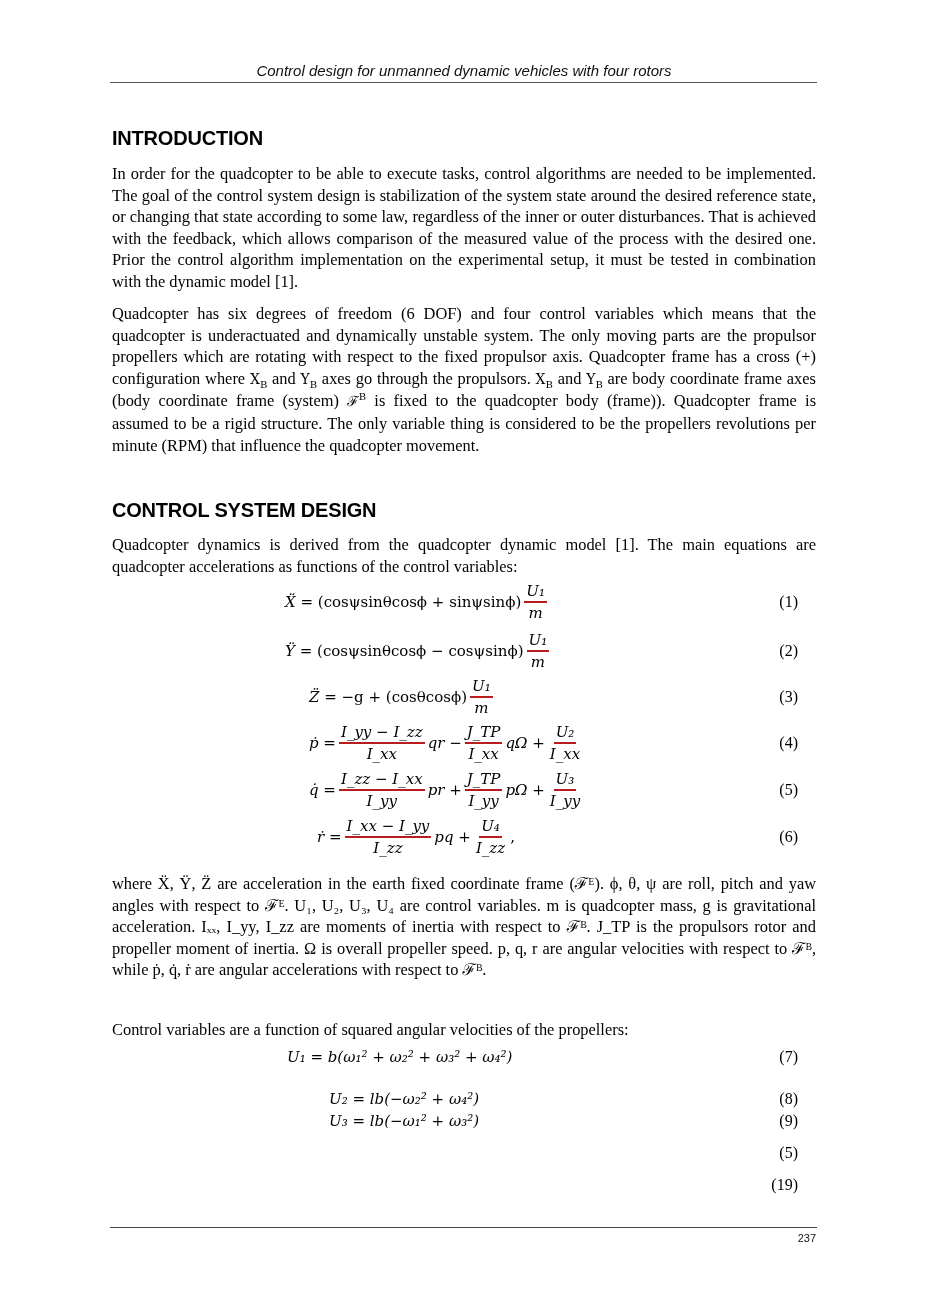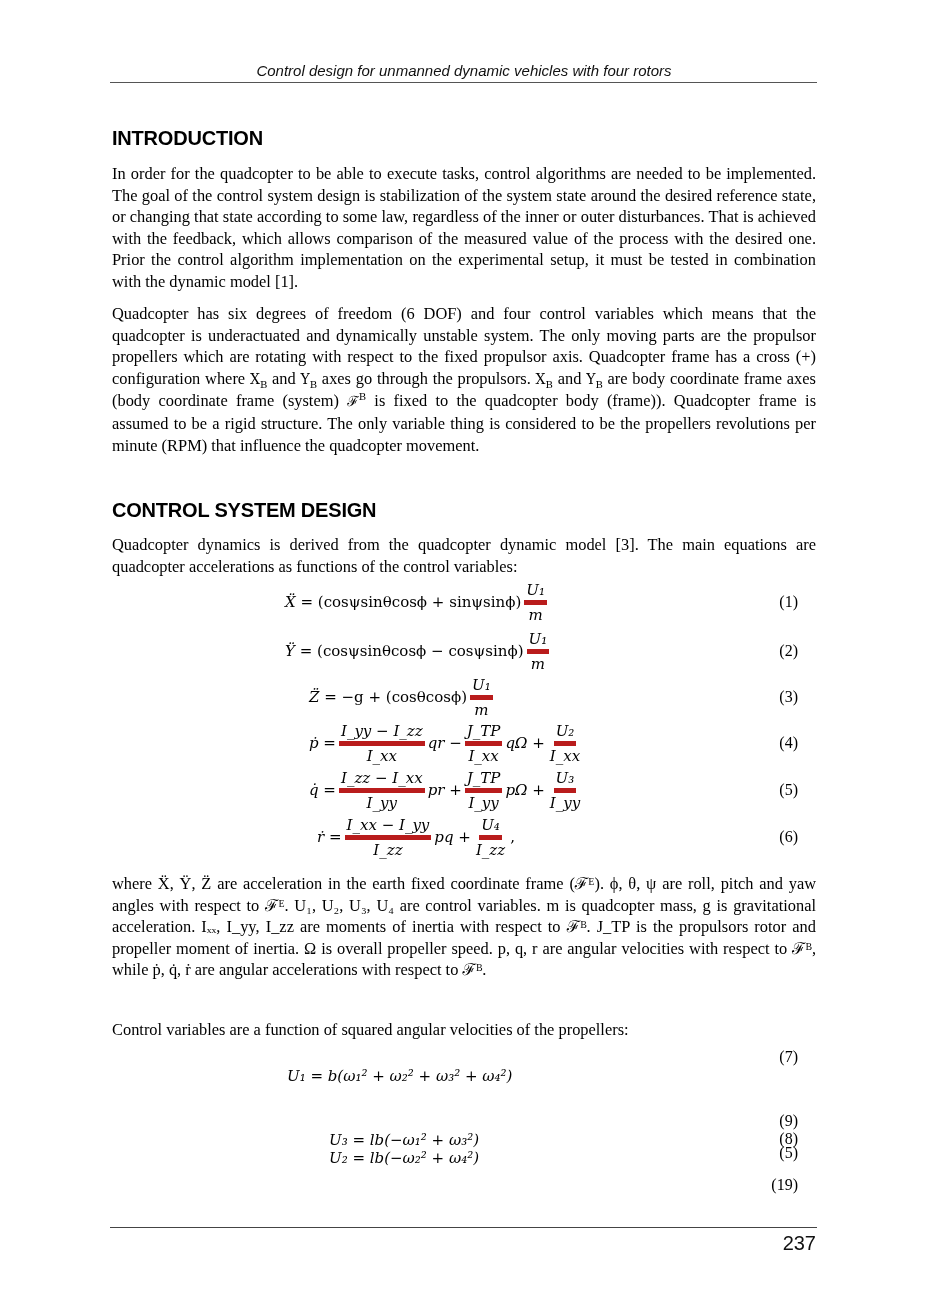--- a/index.html
+++ b/index.html
@@ -38,7 +38,7 @@
 <div class="para" style="top:303px"><span>Quadcopter has six degrees of freedom (6 DOF) and four control variables which means that the quadcopter is underactuated and dynamically unstable system. The only moving parts are the propulsor propellers which are rotating with respect to the fixed propulsor axis. Quadcopter frame has a cross (+) configuration where </span><span class="math"><span>X</span><sub>B</sub></span><span> and </span><span class="math"><span>Y</span><sub>B</sub></span><span> axes go through the propulsors. </span><span class="math"><span>X</span><sub>B</sub></span><span> and </span><span class="math"><span>Y</span><sub>B</sub></span><span> are body coordinate frame axes (body coordinate frame (system) </span><span class="math"><span>ℱ</span><sup>B</sup></span><span> is fixed to the quadcopter body (frame)). Quadcopter frame is assumed to be a rigid structure. The only variable thing is considered to be the propellers revolutions per minute (RPM) that influence the quadcopter movement.</span></div>
 
 <h2 style="top:499px">CONTROL SYSTEM DESIGN</h2>
-<div class="para" style="top:534px">Quadcopter dynamics is derived from the quadcopter dynamic model [3]. The main equations are quadcopter accelerations as functions of the control variables:</div>
+<div class="para" style="top:534px">Quadcopter dynamics is derived from the quadcopter dynamic model [1]. The main equations are quadcopter accelerations as functions of the control variables:</div>
 
 <div class="eq" style="top:580px">
   <div class="eq-body" style="left:173px">

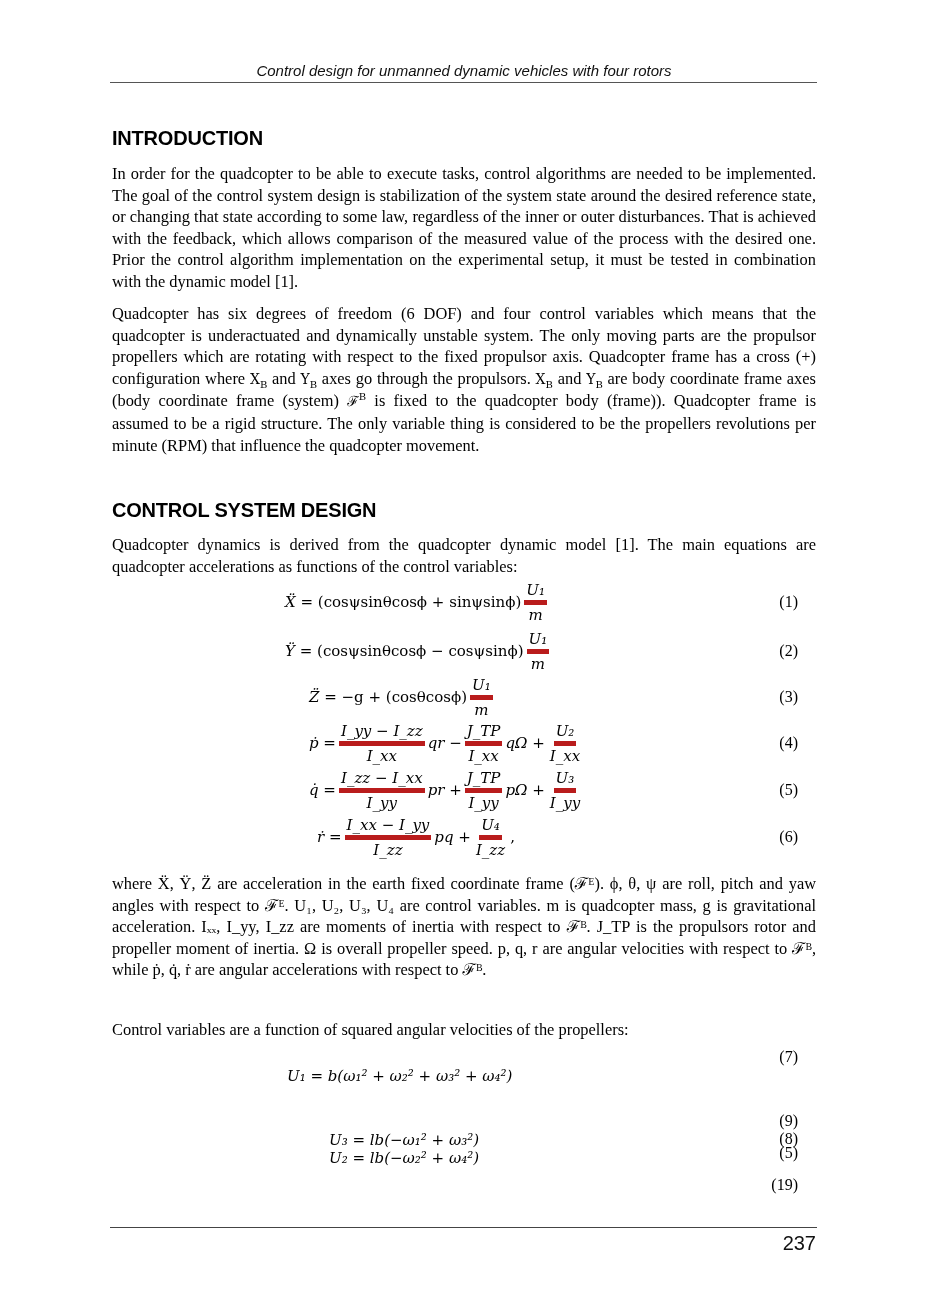--- a/index.html
+++ b/index.html
@@ -19,7 +19,7 @@
   .eq-body { position: absolute; display: flex; align-items: center; height: 44px; white-space: nowrap; }
   .eq-num { position: absolute; right: 18px; top: 13px; font-family: "Liberation Serif", serif; font-size: 16px; }
   .frac { display: inline-flex; flex-direction: column; align-items: center; vertical-align: middle; margin: 0 3px; font-style: italic; }
-  .frac .num { border-bottom: 5px solid #b91c1c; padding: 0 2px; line-height: 20px; }
+  .frac .num { border-bottom: 2px solid #b91c1c; padding: 0 2px; line-height: 20px; }
   .frac .den { line-height: 20px; padding: 0 2px; }
   .it { font-style: italic; }
   .eq2 { position: absolute; left: 112px; width: 704px; height: 30px; font-family: "DejaVu Serif", serif; font-size: 15px; }

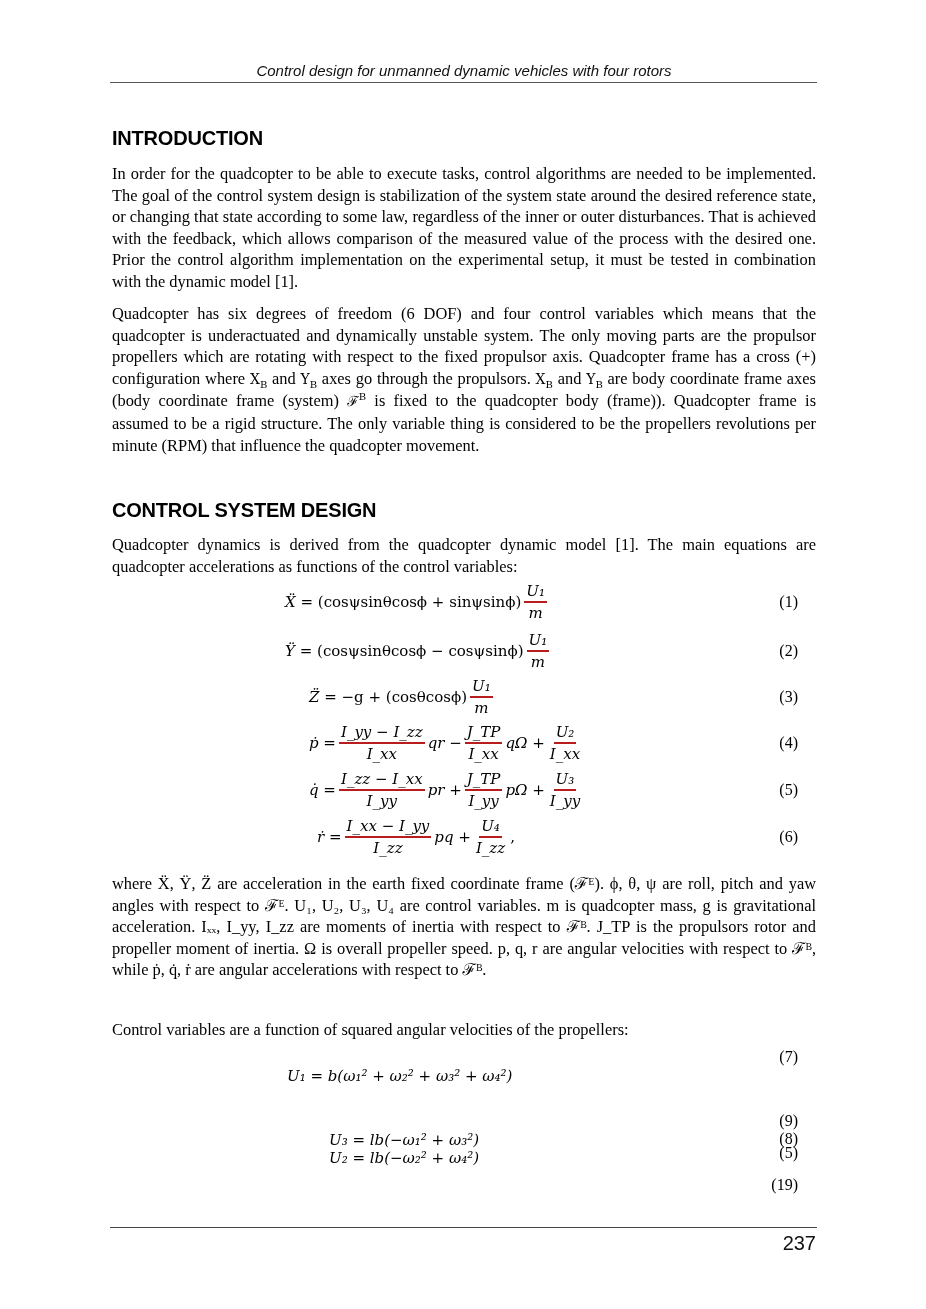--- a/index.html
+++ b/index.html
@@ -23,7 +23,7 @@
   .frac .den { line-height: 20px; padding: 0 2px; }
   .it { font-style: italic; }
   .eq2 { position: absolute; left: 112px; width: 704px; height: 30px; font-family: "DejaVu Serif", serif; font-size: 15px; }
-  .eq2 .eq-body { height: 30px; margin-top: 19px; }
+  .eq2 .eq-body { height: 30px; }
   .eq2 .eq-num { top: 6px; }
 </style>
 </head>

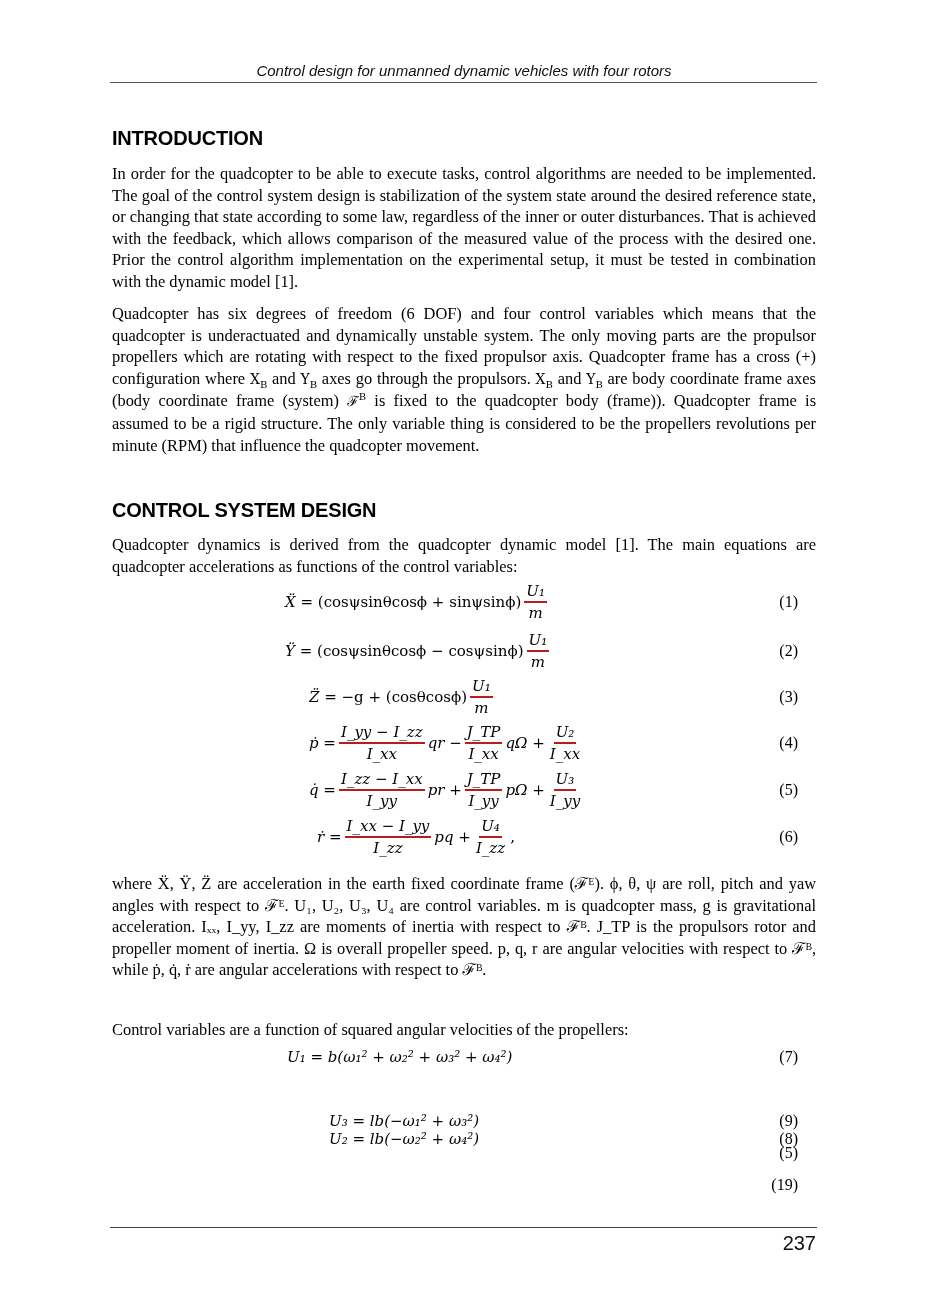--- a/index.html
+++ b/index.html
@@ -140,7 +140,7 @@
   <div class="eq-body it" style="left:175px">U₁ = b(ω₁² + ω₂² + ω₃² + ω₄²)</div>
   <span class="eq-num">(7)</span>
 </div>
-<div class="eq2" style="top:1124px">
+<div class="eq2" style="top:1084px">
   <div class="eq-body it" style="left:217px">U₂ = lb(−ω₂² + ω₄²)</div>
   <span class="eq-num">(8)</span>
 </div>

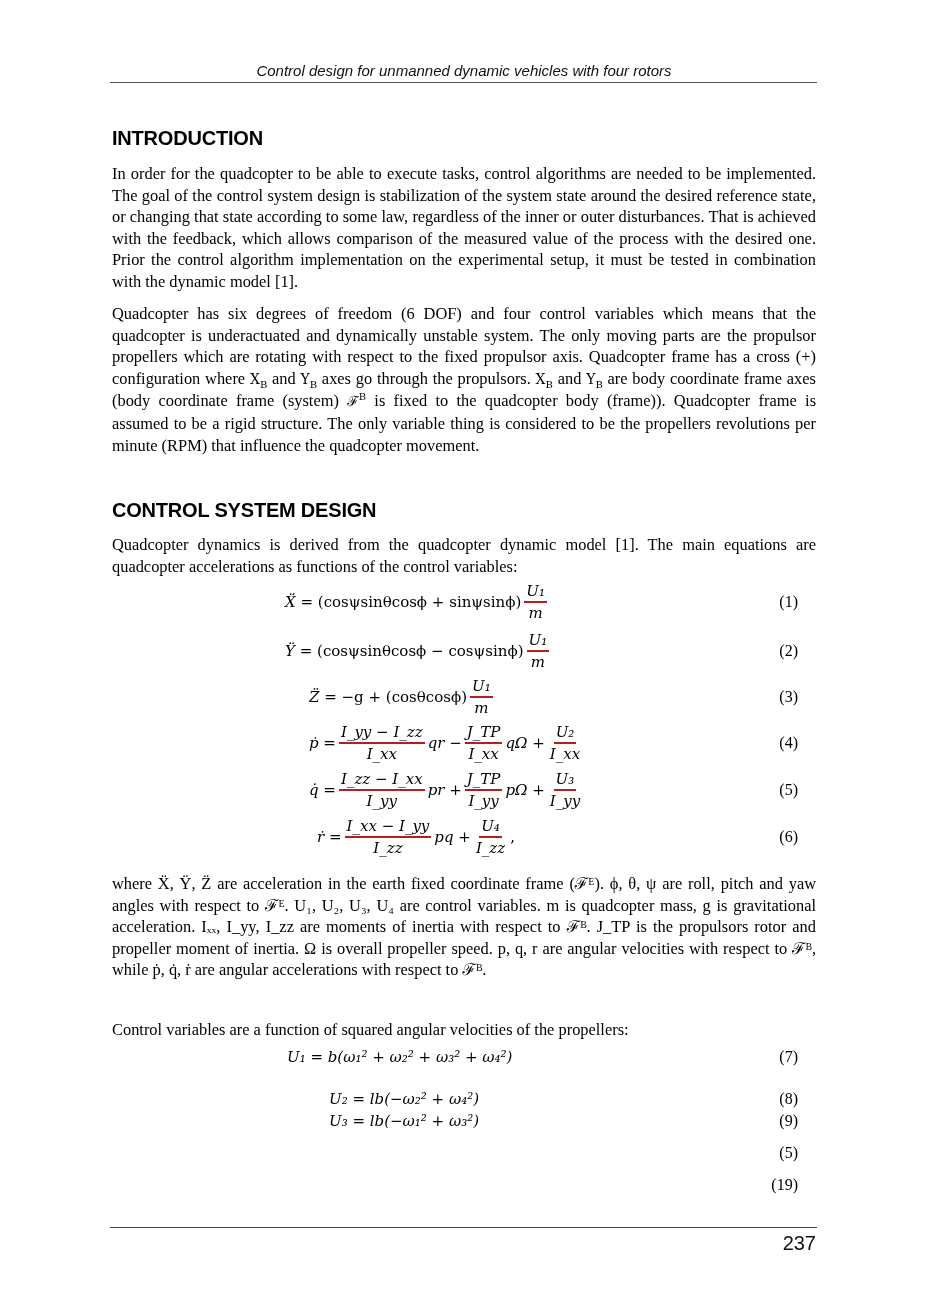--- a/index.html
+++ b/index.html
@@ -9,7 +9,7 @@
   .header-rule { position: absolute; left: 110px; top: 82px; width: 707px; height: 1px; background: #555; }
   .footer-rule { position: absolute; left: 110px; top: 1227px; width: 707px; height: 1px; background: #444; }
   .page-number { position: absolute; left: 700px; top: 1232px; width: 116px; text-align: right;
-    font-family: "Liberation Sans", sans-serif; font-size: 20px; color: #111; }
+    font-family: "Liberation Sans", sans-serif; font-size: 11px; color: #111; }
   h2 { font-family: "Liberation Sans", sans-serif; font-weight: bold; font-size: 20px; margin: 0; position: absolute; left: 112px; letter-spacing: -0.2px; }
   .para { position: absolute; left: 112px; width: 704px; font-family: "Liberation Serif", serif; font-size: 16.4px;
     line-height: 21.6px; text-align: justify; text-align-last: left; }

